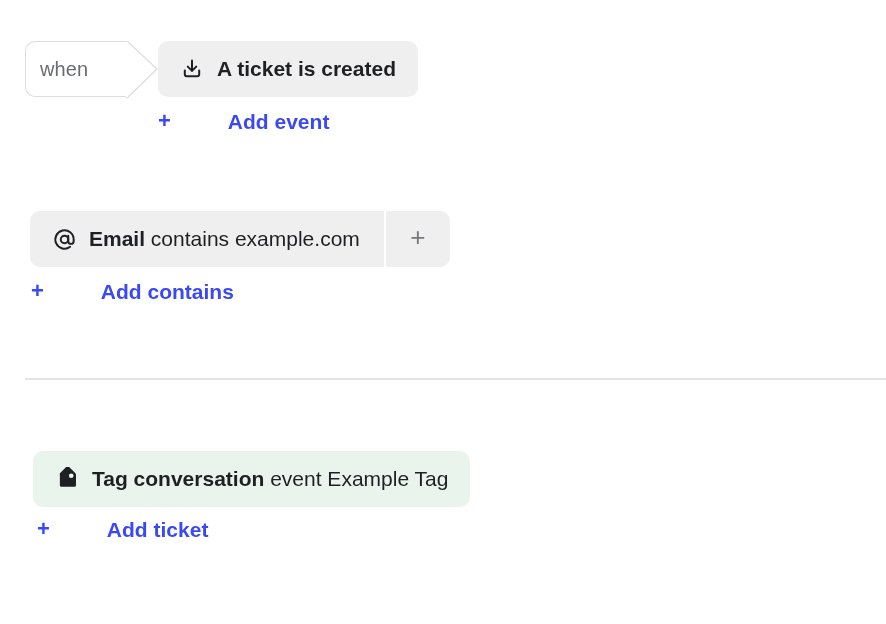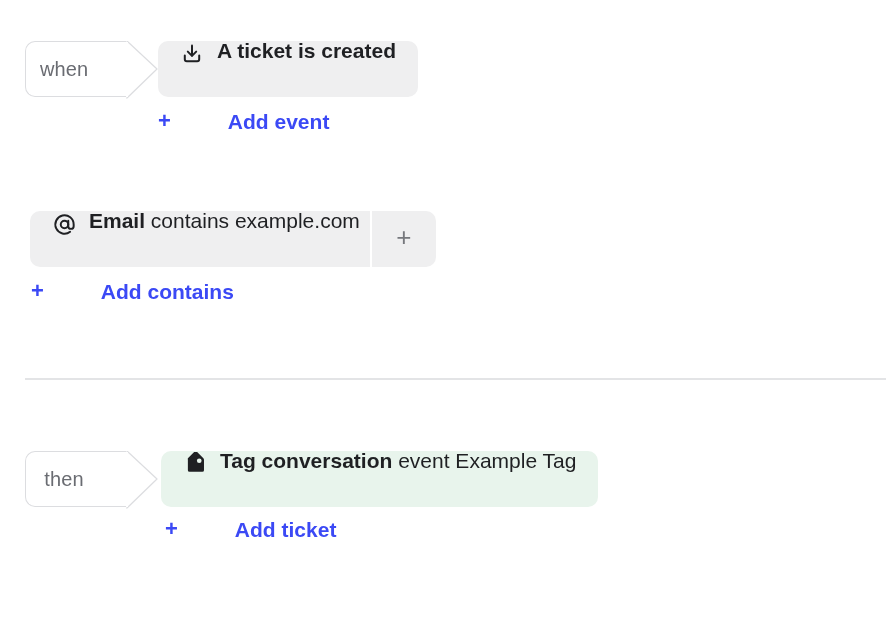--- a/index.html
+++ b/index.html
@@ -88,7 +88,7 @@
   }
   .pill {
     display: inline-flex;
-    align-items: flex-start;
+    align-items: center;
     height: 56px;
     box-sizing: border-box;
     padding: 0 22px 0 21px;

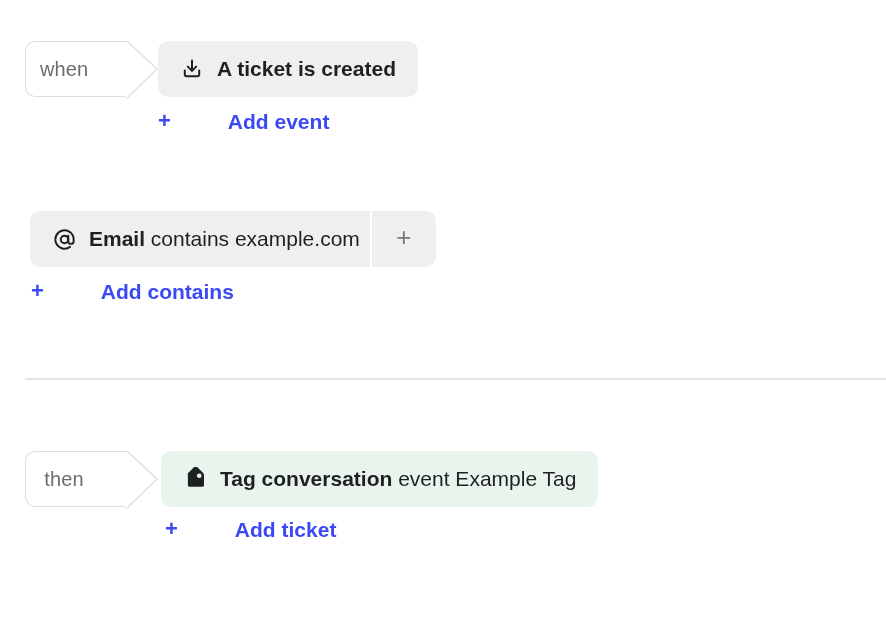--- a/index.html
+++ b/index.html
@@ -103,7 +103,7 @@
   }
   .pill.has-adjacent {
     border-radius: 10px 0 0 10px;
-    padding-right: 10px;
+    padding-right: 24px;
   }
   .pill-icon {
     display: inline-flex;

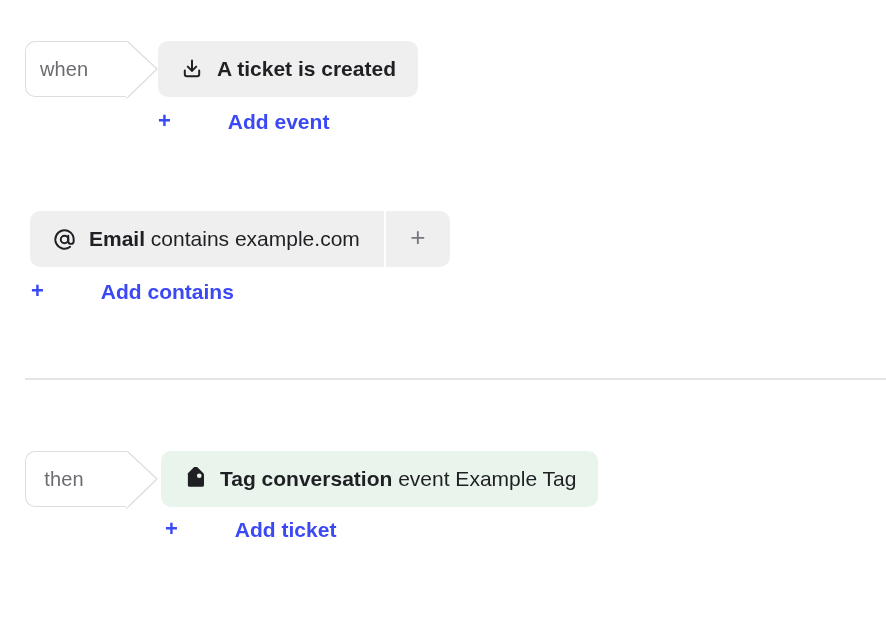--- a/index.html
+++ b/index.html
@@ -273,15 +273,6 @@
   <div class="rule-row" id="row-then">
     <div class="rule-row-inner">
 
-      <div class="chip-wrap">
-        <div class="chip">
-          <span class="chip-label">then</span>
-          <svg class="chip-point" viewBox="0 0 32 58">
-            <path d="M0,0 L1,0 L31,28 L1,57 L0,57" fill="#ffffff" stroke="#dcdde0" stroke-width="1.2" stroke-linejoin="round"></path>
-            <rect x="0" y="1" width="2" height="55" fill="#ffffff"></rect>
-          </svg>
-        </div>
-      </div>
 
       <div class="row-body">
         <div class="pill-group">

